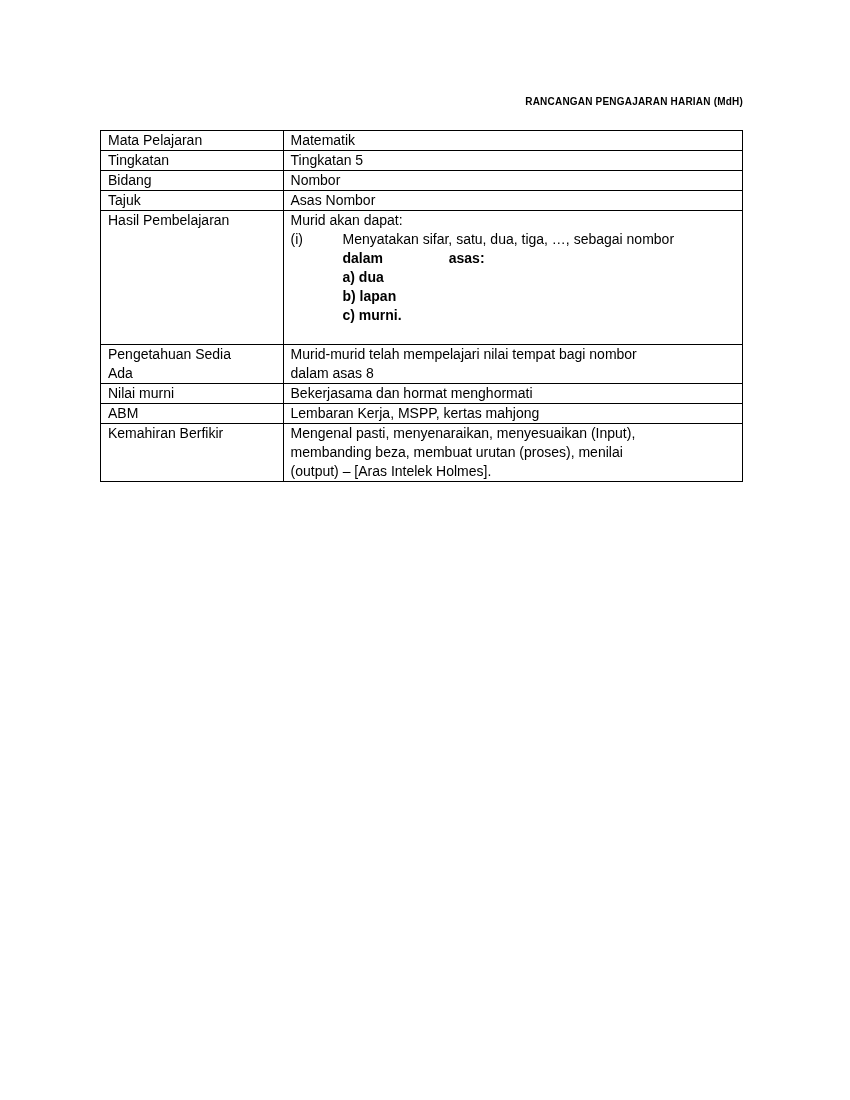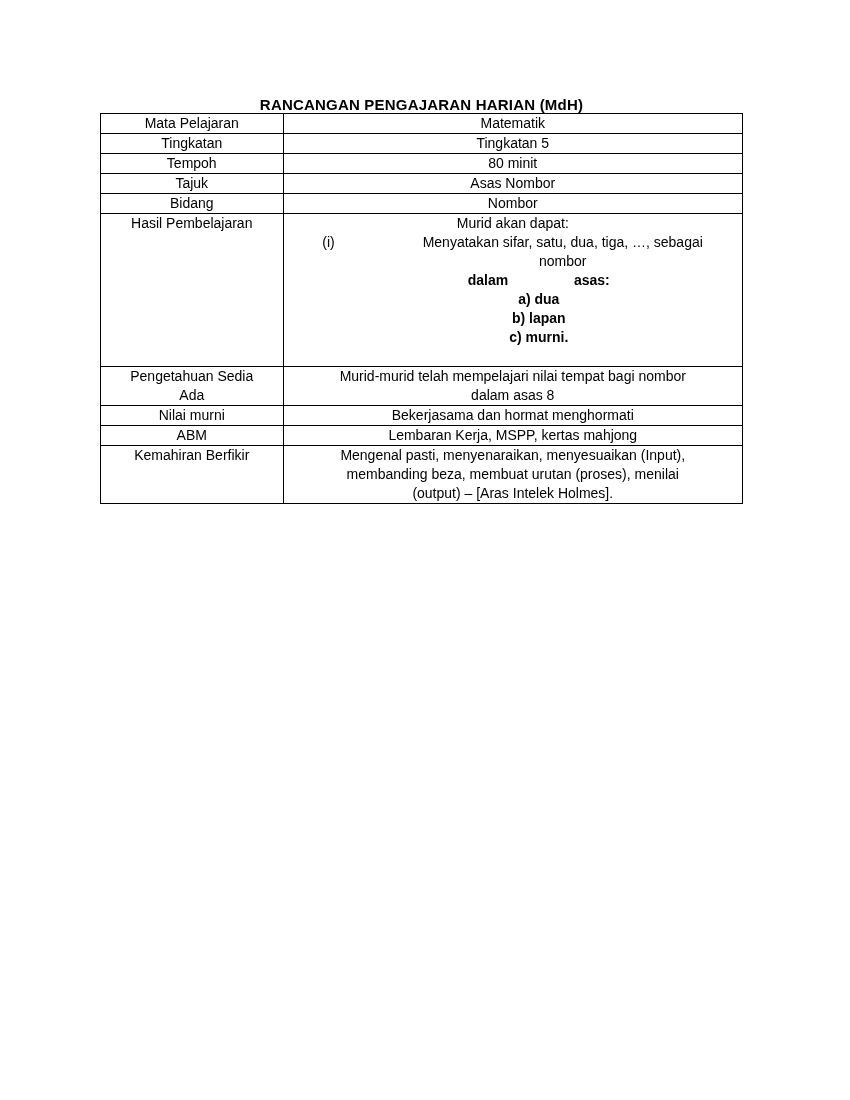--- a/index.html
+++ b/index.html
@@ -19,10 +19,11 @@
     width: 643px;
   }
   .doc-title {
-    text-align: center;
+    text-align: right;
     font-weight: bold;
-    font-size: 15px;
+    font-size: 10px;
     letter-spacing: 0.2px;
+    margin-bottom: 23px;
     white-space: nowrap;
   }
   table.lesson-table {

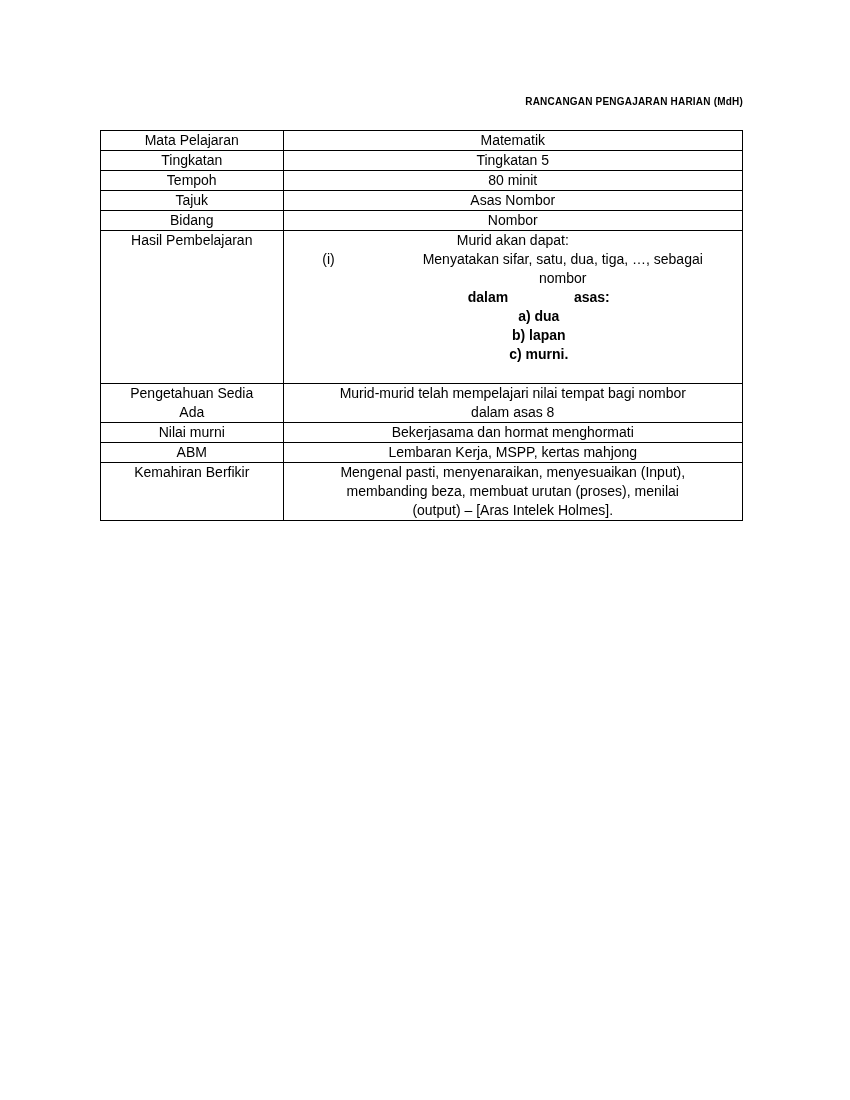--- a/index.html
+++ b/index.html
@@ -36,9 +36,8 @@
     vertical-align: top;
     font-size: 14px;
     line-height: 19px;
-    padding: 0 19px;
+    padding: 0 7px;
     overflow: hidden;
-    text-align: center;
   }
   td.label-cell { width: 172px; }
   td.value-cell { width: 433px; }

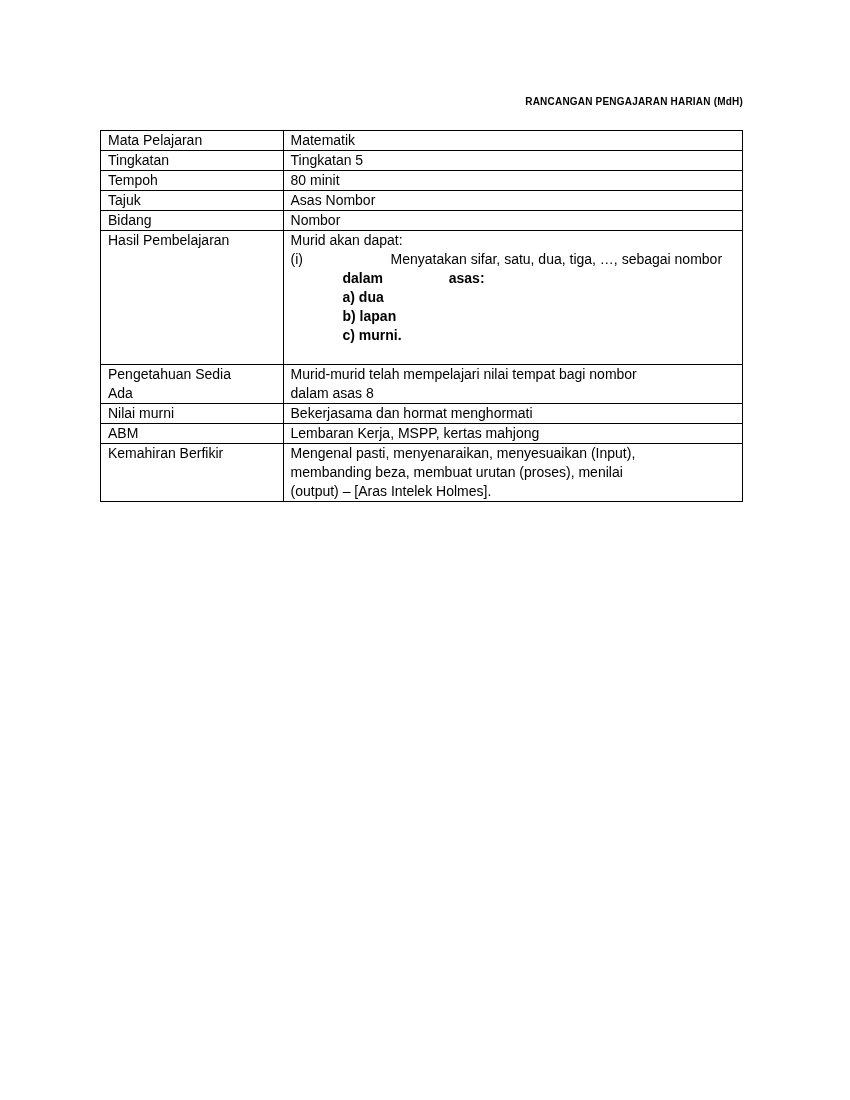--- a/index.html
+++ b/index.html
@@ -71,14 +71,6 @@
           </td>
         <td class="value-cell">
             <div>Tingkatan 5</div>
-          </td>
-      </tr>
-      <tr>
-        <td class="label-cell">
-            <div>Tempoh</div>
-          </td>
-        <td class="value-cell">
-            <div>80 minit</div>
           </td>
       </tr>
       <tr>

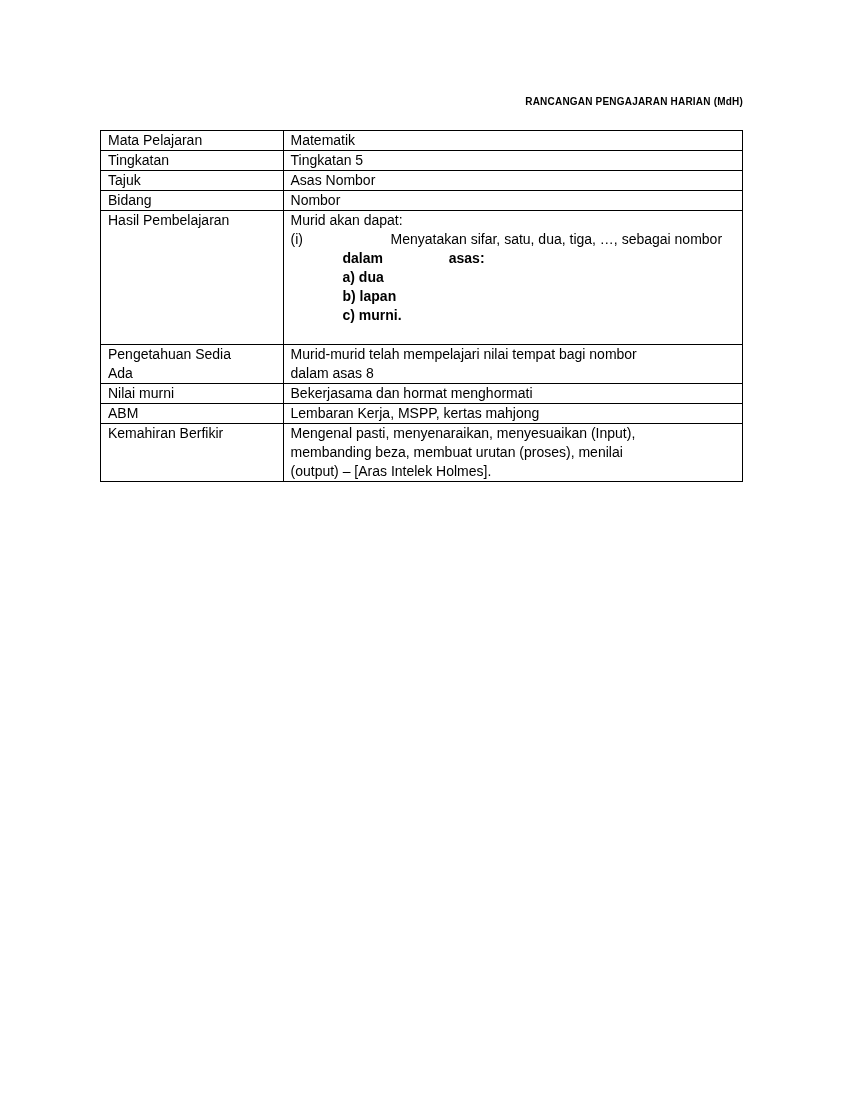--- a/index.html
+++ b/index.html
@@ -75,18 +75,18 @@
       </tr>
       <tr>
         <td class="label-cell">
+            <div>Bidang</div>
+          </td>
+        <td class="value-cell">
+            <div>Nombor</div>
+          </td>
+      </tr>
+      <tr>
+        <td class="label-cell">
             <div>Tajuk</div>
           </td>
         <td class="value-cell">
             <div>Asas Nombor</div>
-          </td>
-      </tr>
-      <tr>
-        <td class="label-cell">
-            <div>Bidang</div>
-          </td>
-        <td class="value-cell">
-            <div>Nombor</div>
           </td>
       </tr>
       <tr>

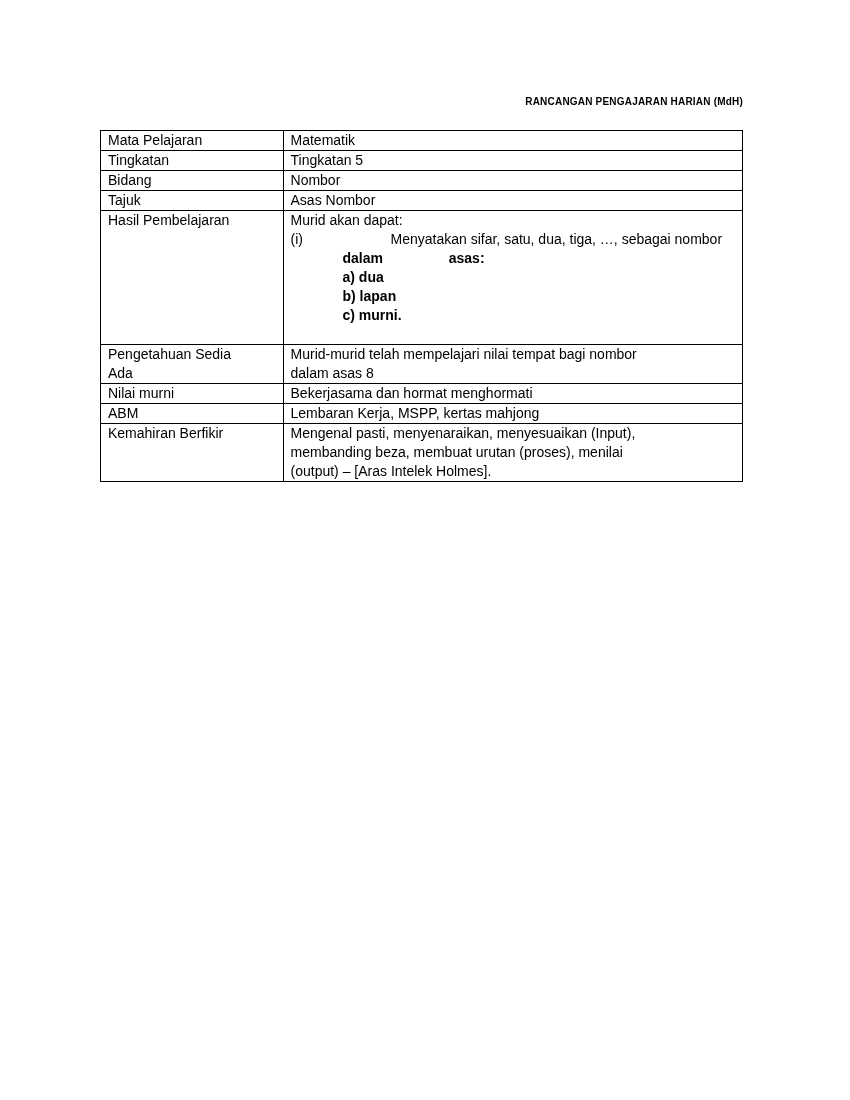--- a/index.html
+++ b/index.html
@@ -43,7 +43,7 @@
   td.value-cell { width: 433px; }
   .list-item { display: flex; }
   .item-marker { width: 52px; flex: none; }
-  .item-body { flex: 1; margin-left: 48px; }
+  .item-body { flex: 1; }
   .cont-line { padding-left: 52px; font-weight: bold; }
   .tab-gap { display: inline-block; width: 58px; }
   .blank-line { height: 19px; }

